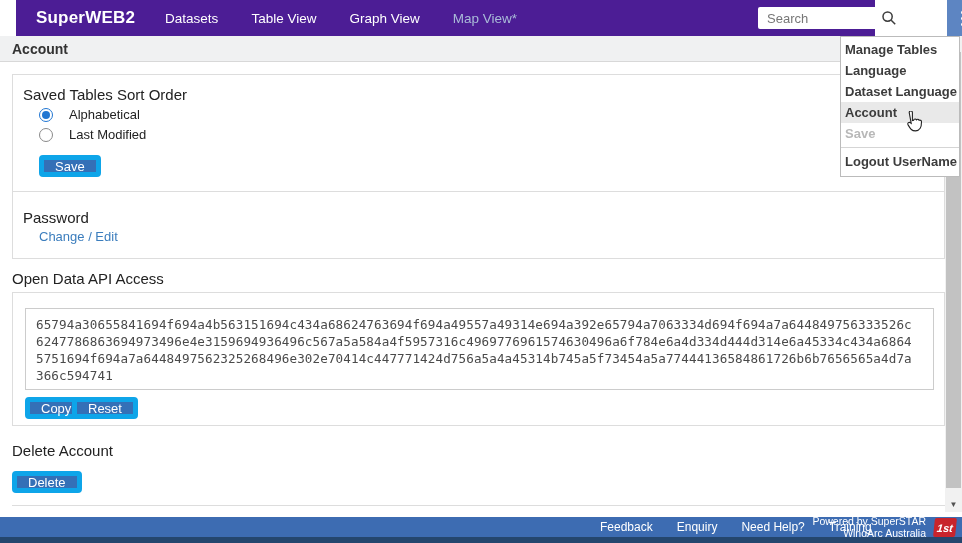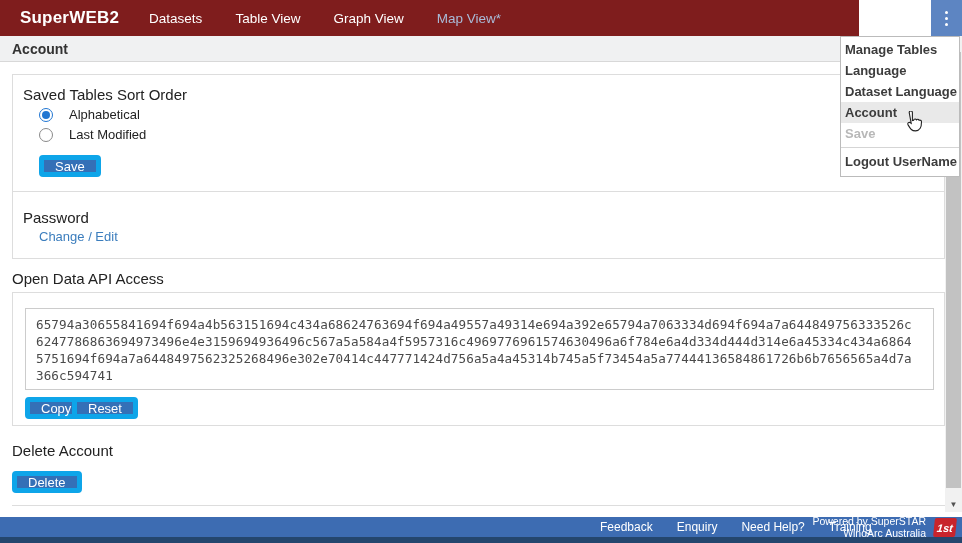--- a/index.html
+++ b/index.html
@@ -8,7 +8,7 @@
   #app { position:absolute; left:0; top:0; width:962px; height:543px; background:#fff; overflow:hidden; }
 
   
-  .navbar { position:absolute; left:0; top:0; width:859px; height:36px; background:#7f1d1d; display:flex; align-items:center; }
+  .navbar { position:absolute; left:16px; top:0; width:859px; height:36px; background:#4c1d95; display:flex; align-items:center; }
   .brand { color:#fff; font-weight:bold; font-size:17px; margin-left:20px; letter-spacing:.2px; }
   .nav-items { display:flex; margin-left:30px; gap:33px; }
   .nav-item { color:#fff; font-size:13.5px; cursor:pointer; }

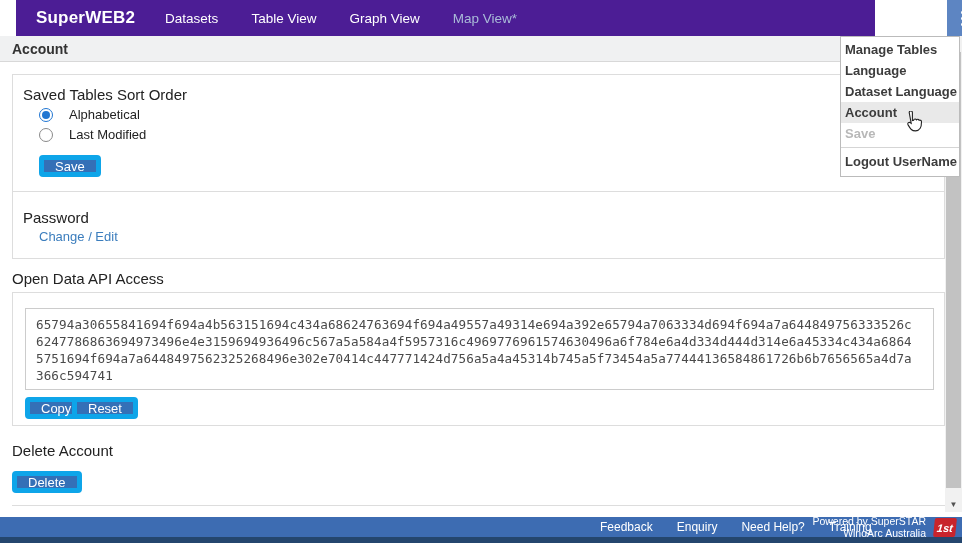--- a/index.html
+++ b/index.html
@@ -84,6 +84,13 @@
       <span class="nav-item">Graph View</span>
       <span class="nav-item muted">Map View*</span>
     </div>
+    <div class="search-wrap">
+      <input type="text" placeholder="Search" style="">
+      <svg class="search-icon" viewBox="0 0 16 16">
+        <circle cx="6.6" cy="6.6" r="4.6" fill="none" stroke="#3c3c3c" stroke-width="1.5"></circle>
+        <line x1="10.2" y1="10.2" x2="14.2" y2="14.2" stroke="#3c3c3c" stroke-width="1.5"></line>
+      </svg>
+    </div>
     <div class="help-btn">?</div>
     <div class="kebab-btn">
         <i></i>

